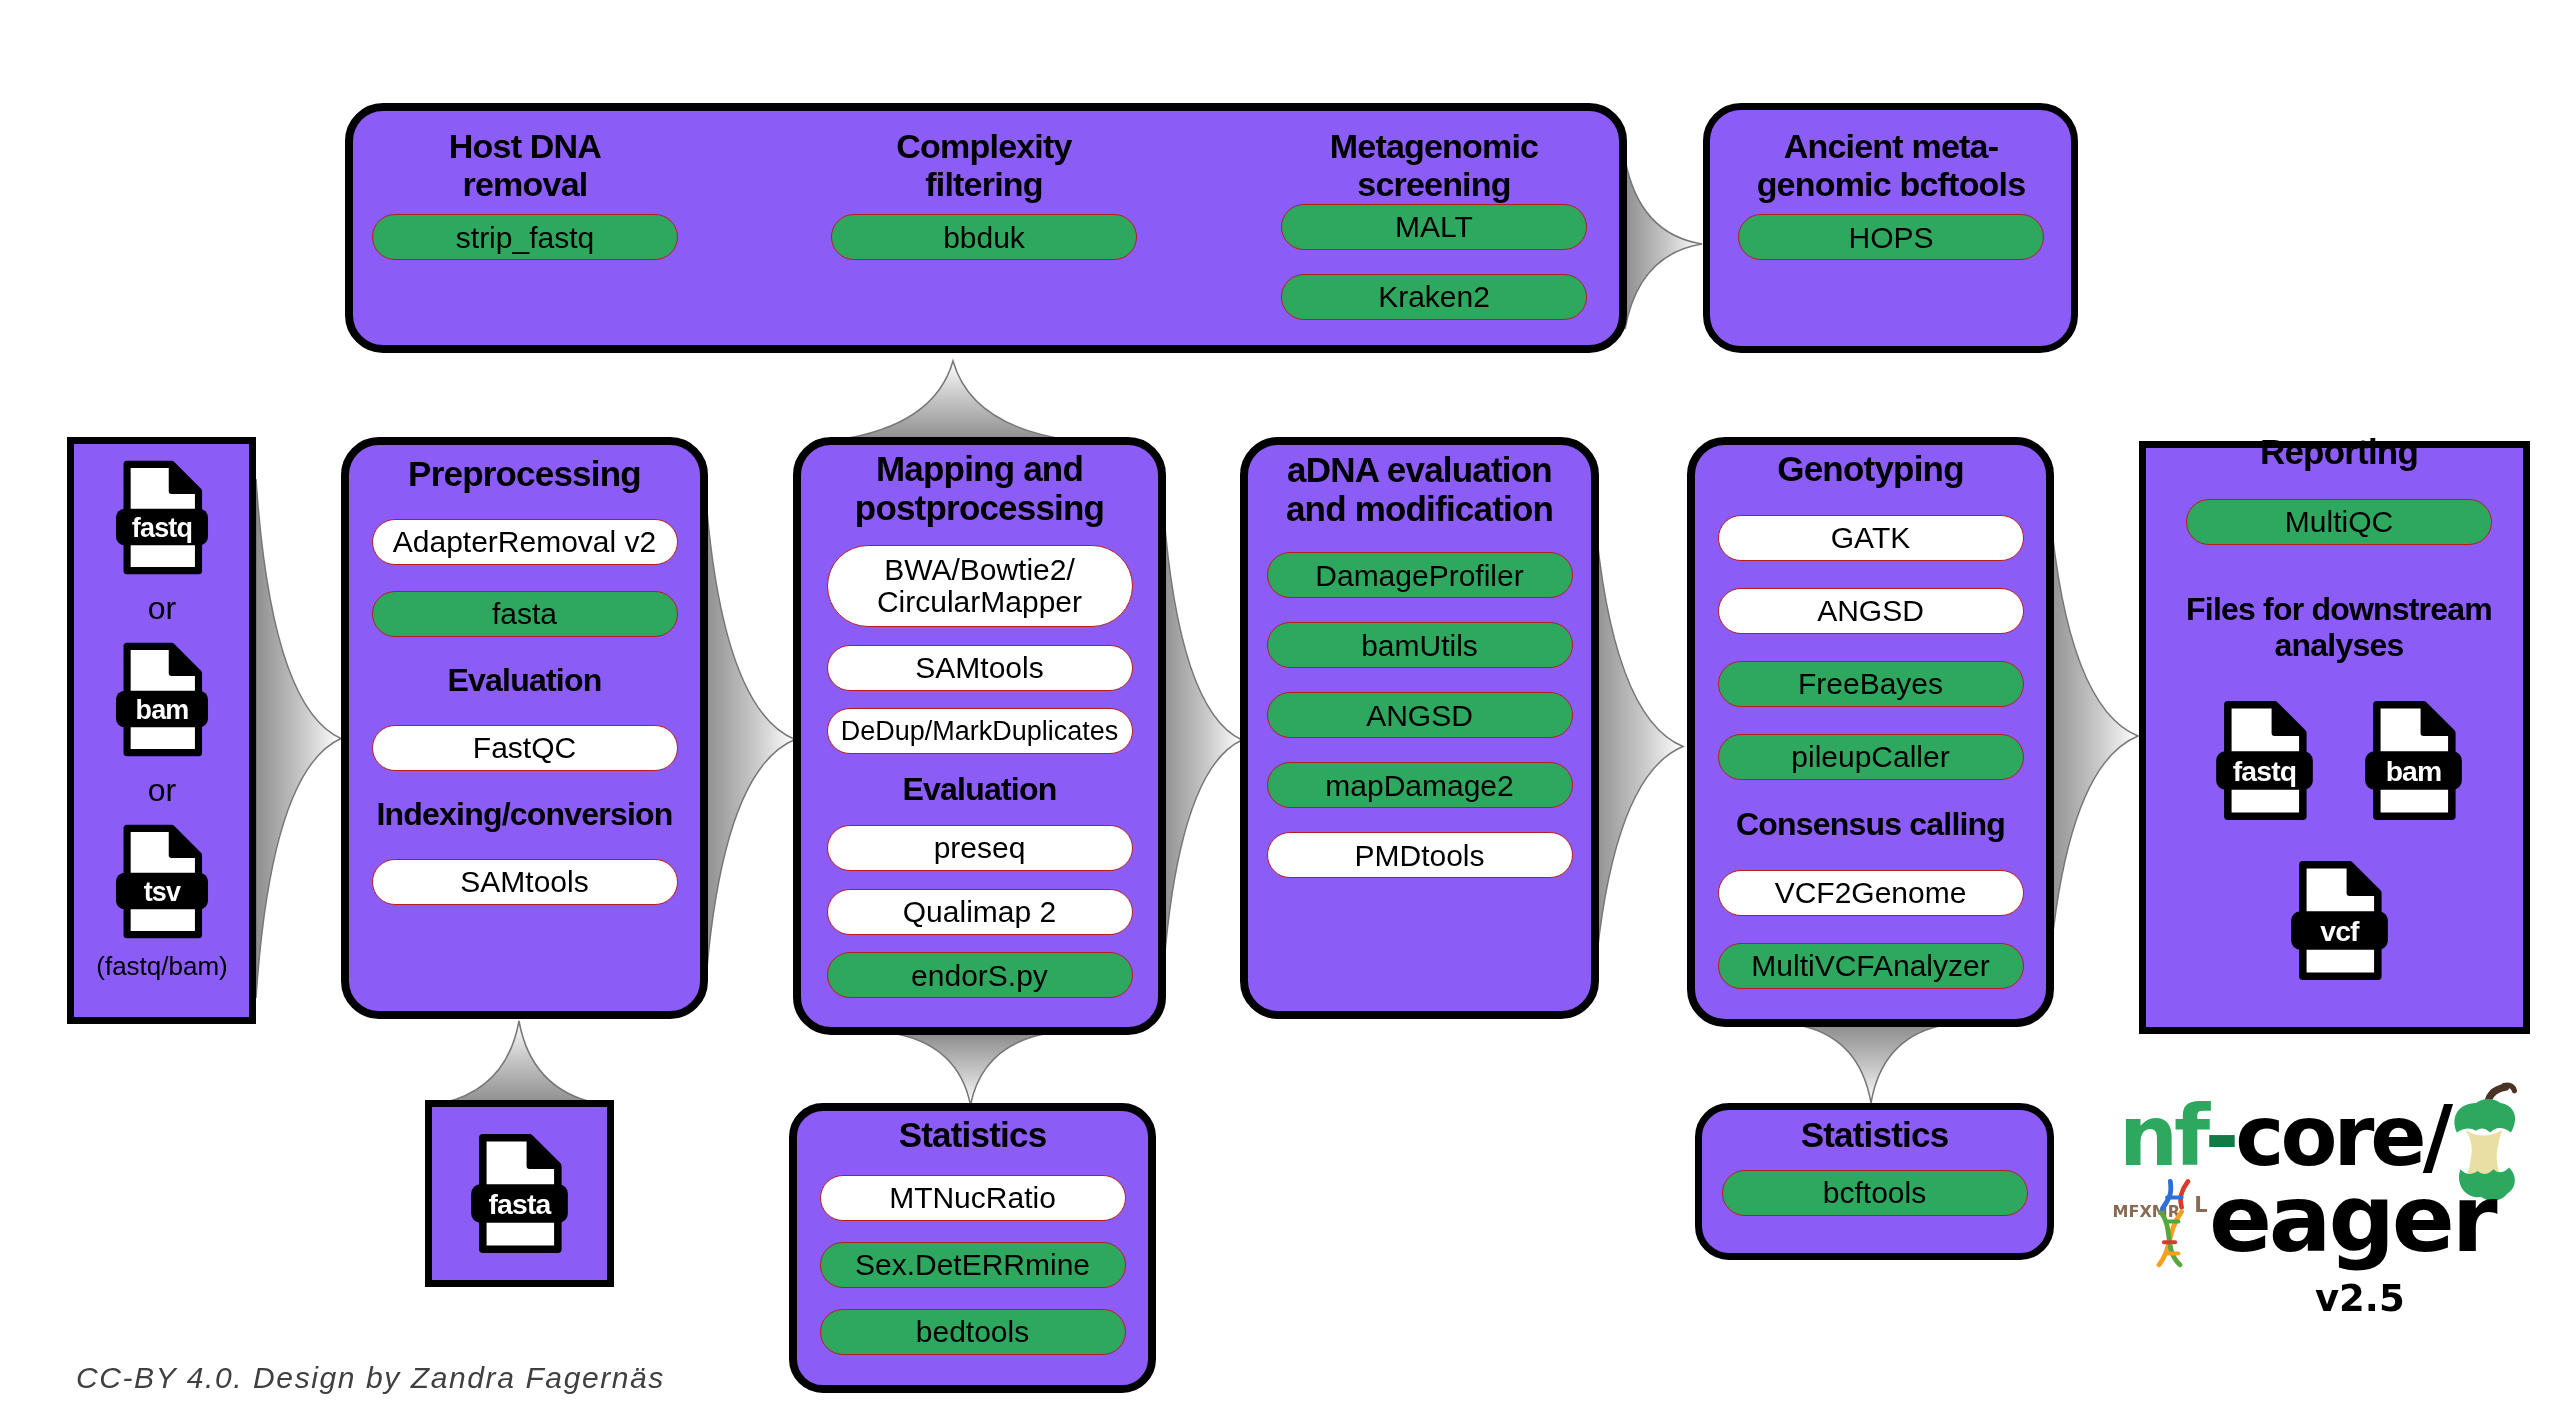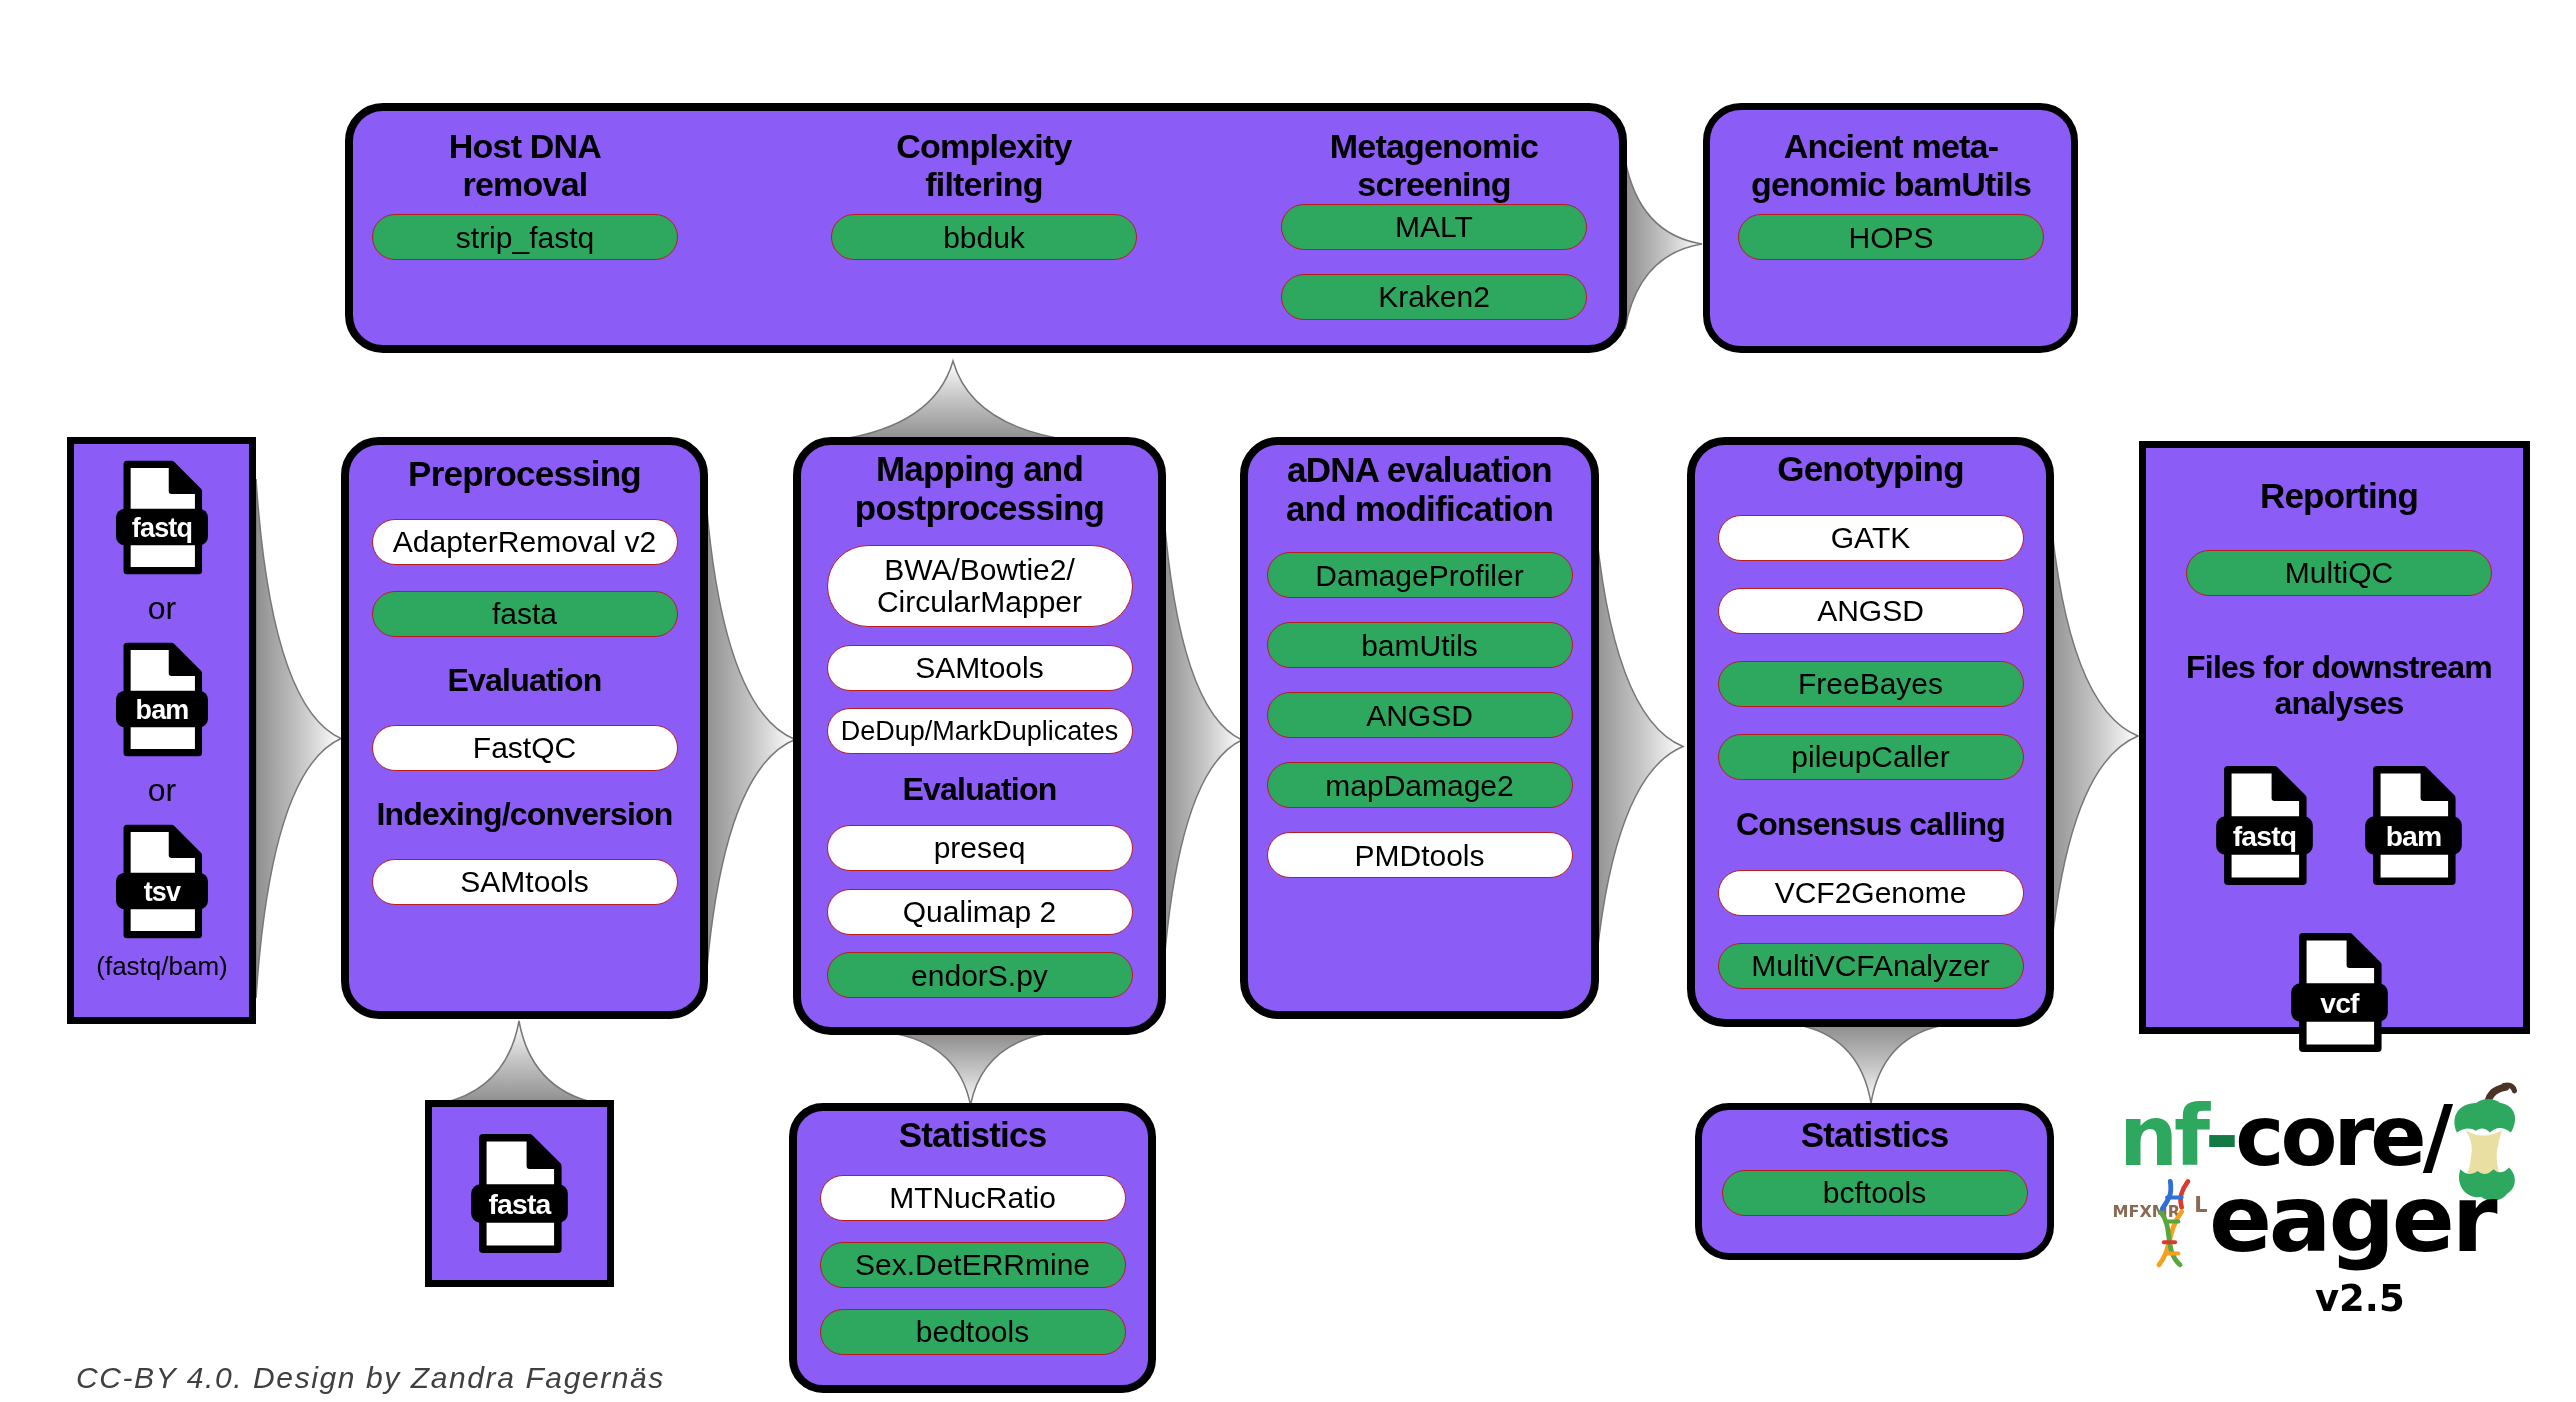--- a/index.html
+++ b/index.html
@@ -151,7 +151,7 @@
   <div class="box" style="left:1703px;top:103px;width:375px;height:250px;border-width:7.2px"></div>
   <div class="vstack" style="left:1731px;top:127px;width:320px">
     <div class="h1 hub">Ancient meta-
-genomic bamUtils</div>
+genomic bcftools</div>
     <div class="pill green" style="margin-top:11.2px">HOPS</div>
   </div>
 

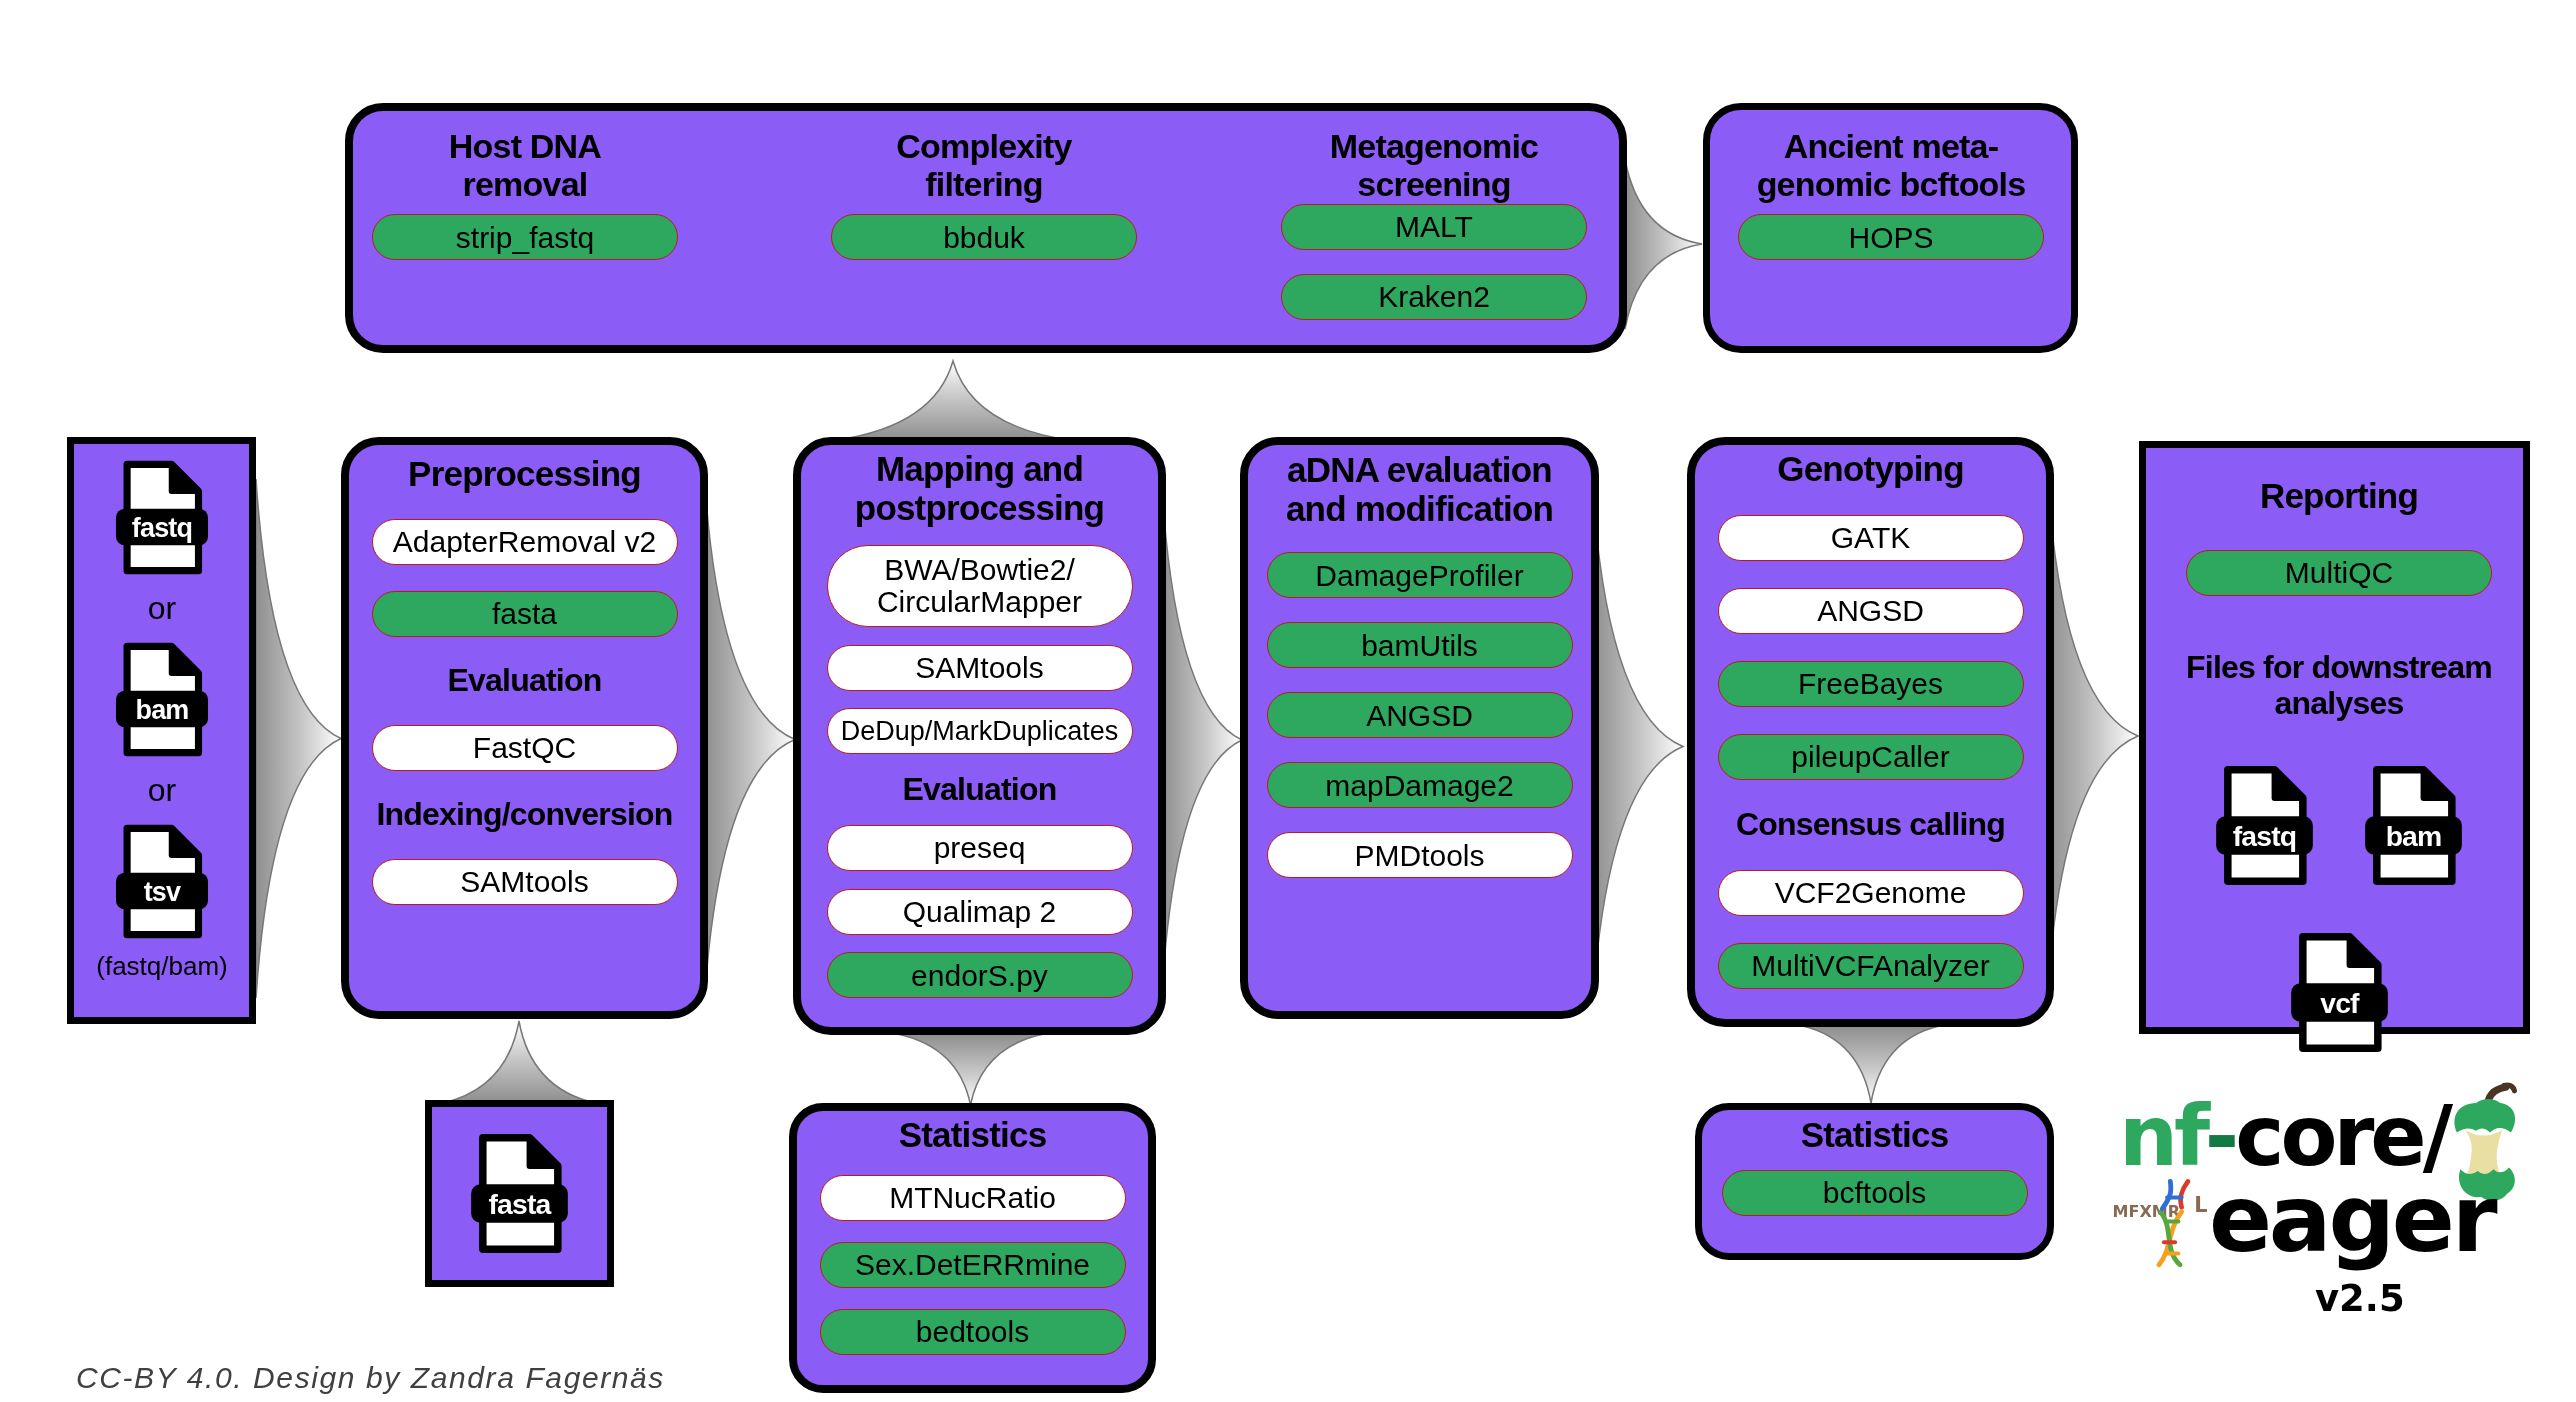--- a/index.html
+++ b/index.html
@@ -229,7 +229,7 @@
   </div>
 
   <div class="box square" style="left:2139px;top:441px;width:391px;height:593px"></div>
-  <div class="vstack" style="left:2147px;top:476px;width:384px;gap:35px">
+  <div class="vstack" style="left:2147px;top:432px;width:384px;gap:28px">
     <div class="h1">Reporting</div>
     <div class="pill green">MultiQC</div>
     <div class="h1 sub" style="margin-top:19px">Files for downstream

